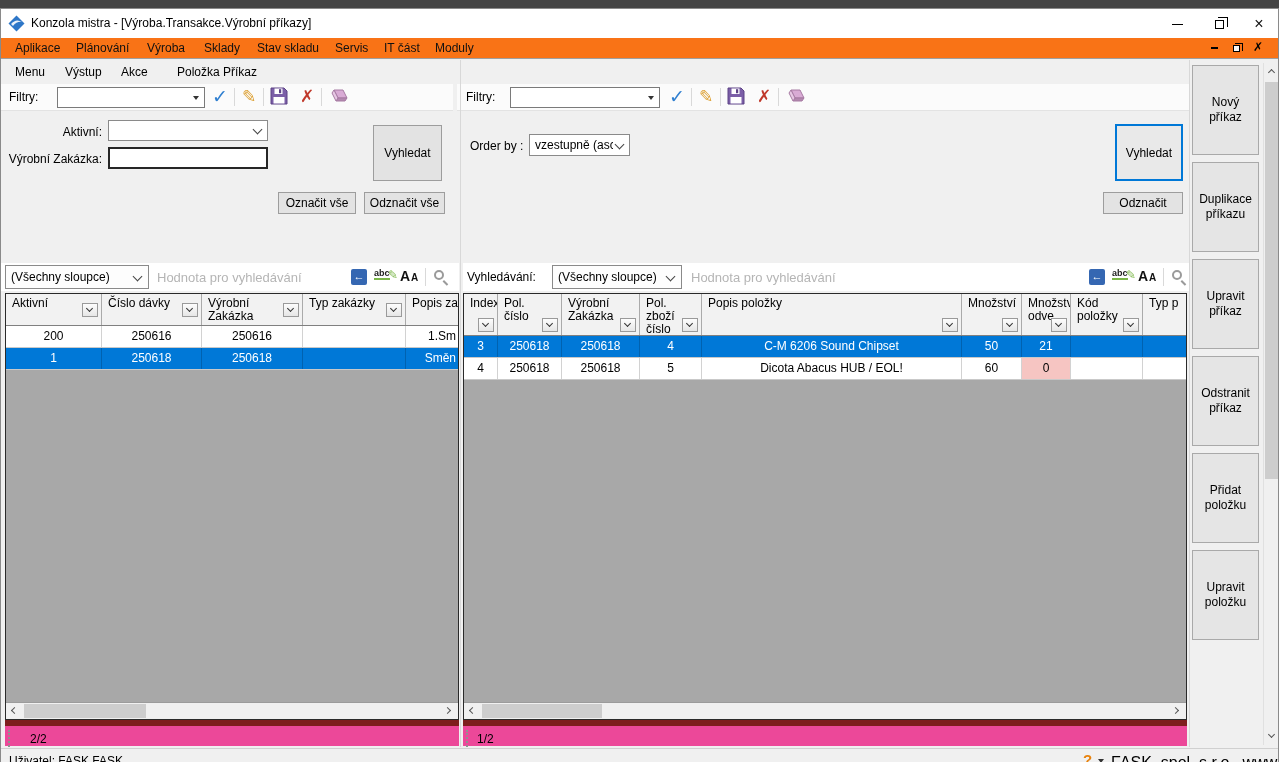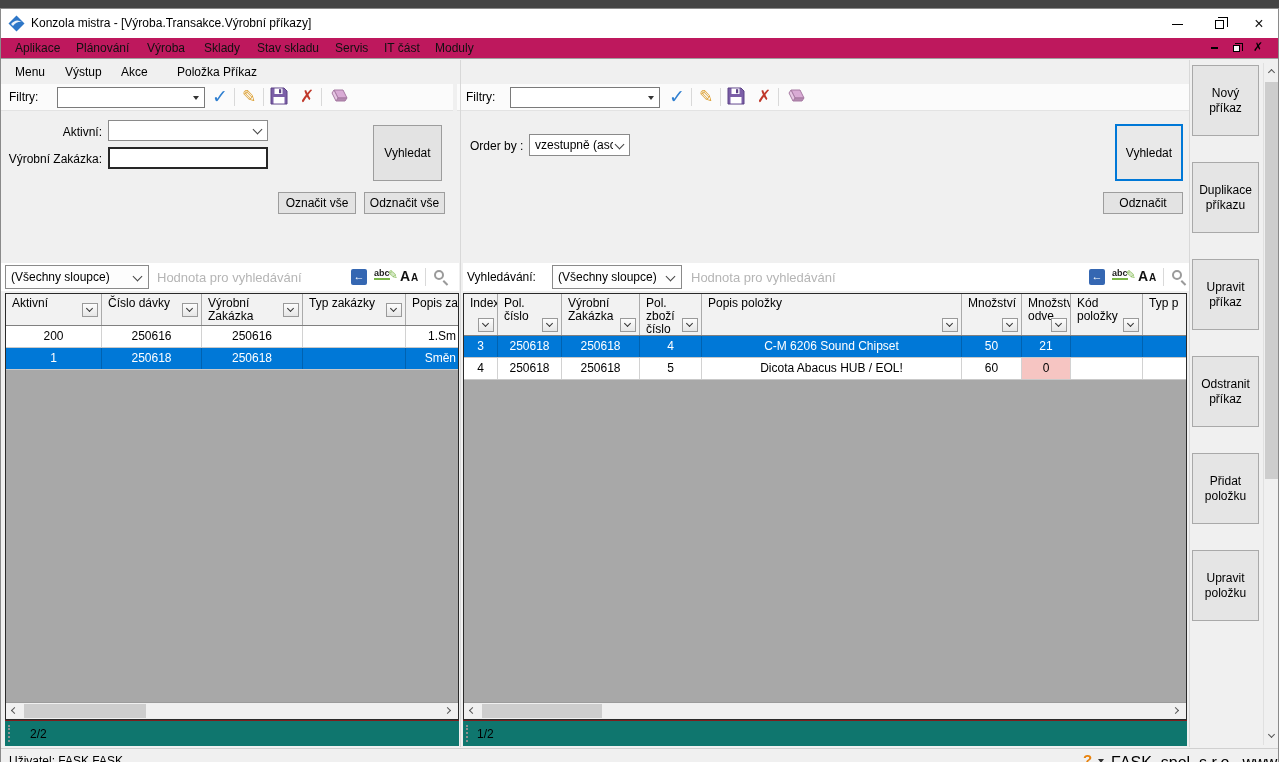--- a/index.html
+++ b/index.html
@@ -18,7 +18,7 @@
   .restsq:before { content:""; position:absolute; left:2px; top:-4px; width:9px; height:9px; border:1px solid #000; border-left:none; border-bottom:none; }
 
   
-  .menubar { position:absolute; left:0; top:29px; width:100%; height:21px; background:#be185d; border-bottom:1px solid #9f9f9f; }
+  .menubar { position:absolute; left:0; top:29px; width:100%; height:21px; background:#f97316; border-bottom:1px solid #9f9f9f; }
   .menubar .mi { position:absolute; top:3px; font-size:12px; color:#111; white-space:nowrap; cursor:default; }
   .mdi { position:absolute; top:2px; width:16px; height:16px; text-align:center; line-height:15px; font-weight:bold; font-size:11px; color:#000; }
   .mdi-min { right:56px; } .mdi-rest { right:34px; } .mdi-close { right:12px; font-size:12px; }

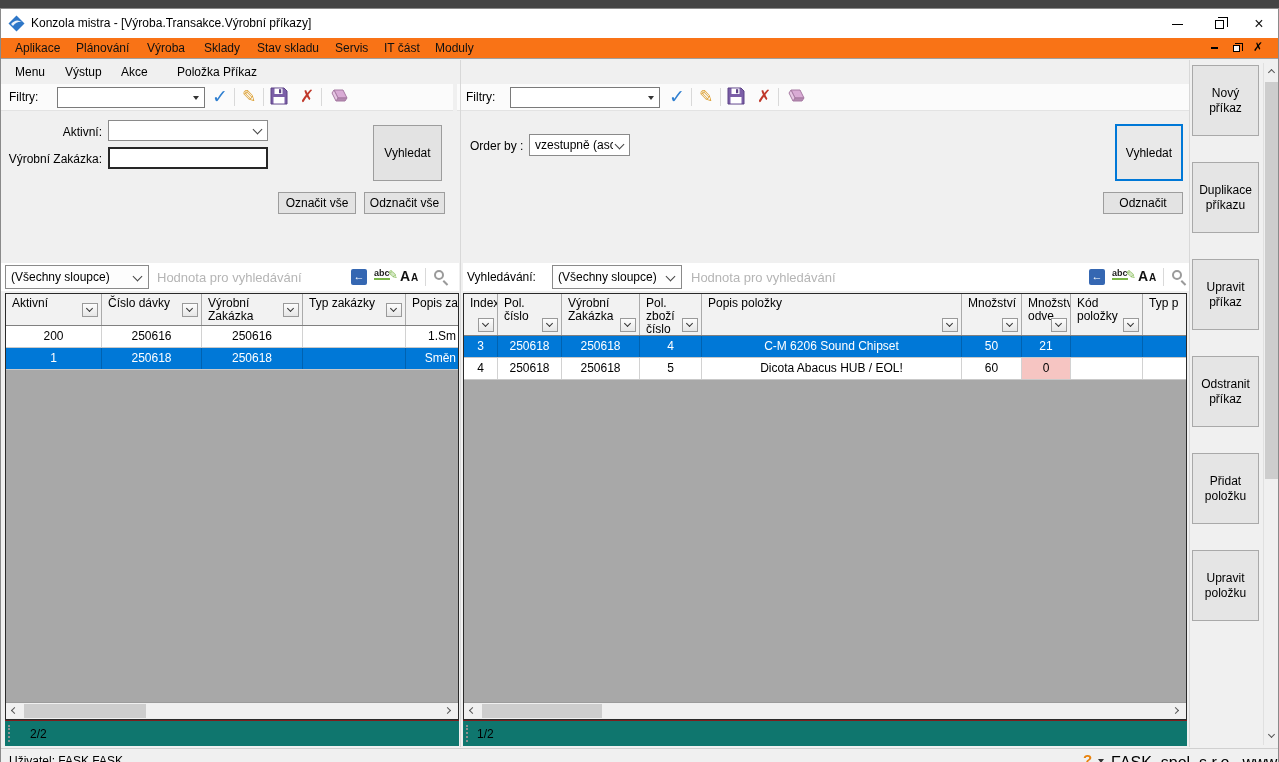--- a/index.html
+++ b/index.html
@@ -105,7 +105,7 @@
 
   
   .sidebar { position:absolute; left:1190px; top:54px; width:69px; height:684px; }
-  .sbtn { position:absolute; left:1px; width:67px; height:71px; background:#e5e5e5; border:1px solid #a9a9a9; font-size:12px; color:#000; text-align:center; display:flex; align-items:center; justify-content:center; line-height:15px; padding:2px; cursor:default; font-family:inherit; }
+  .sbtn { position:absolute; left:1px; width:67px; height:90px; background:#e5e5e5; border:1px solid #a9a9a9; font-size:12px; color:#000; text-align:center; display:flex; align-items:center; justify-content:center; line-height:15px; padding:2px; cursor:default; font-family:inherit; }
 
   
   .vscroll { position:absolute; left:1262px; top:54px; width:16px; height:682px; background:#f0f0f0; border-left:1px solid #e0e0e0; }

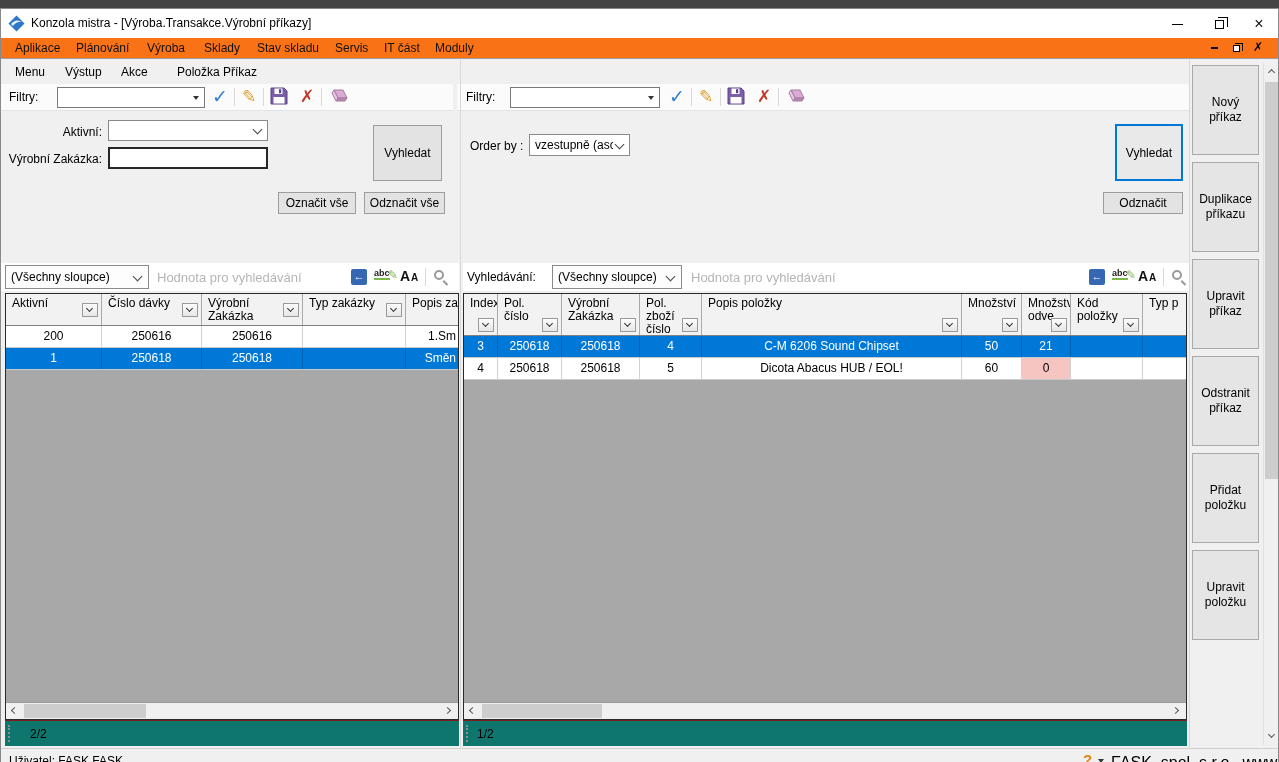--- a/index.html
+++ b/index.html
@@ -99,7 +99,7 @@
   .ha-r { right:0; } .ha-r .chv { transform:rotate(-45deg); left:4px; }
   .hthumb { position:absolute; top:1px; height:14px; background:#cdcdcd; }
   
-  .pager { position:relative; width:100%; height:26px; background:#0f766e; border-top:1px solid #7f1d1d; }
+  .pager { position:relative; width:100%; height:26px; background:#ec4899; border-top:6px solid #7f1d1d; }
   .pager .grip { position:absolute; left:3px; top:4px; height:17px; width:0; border-left:2px dotted #909090; }
   .pager .ptext { position:absolute; left:25px; top:6px; font-size:12px; }
 

